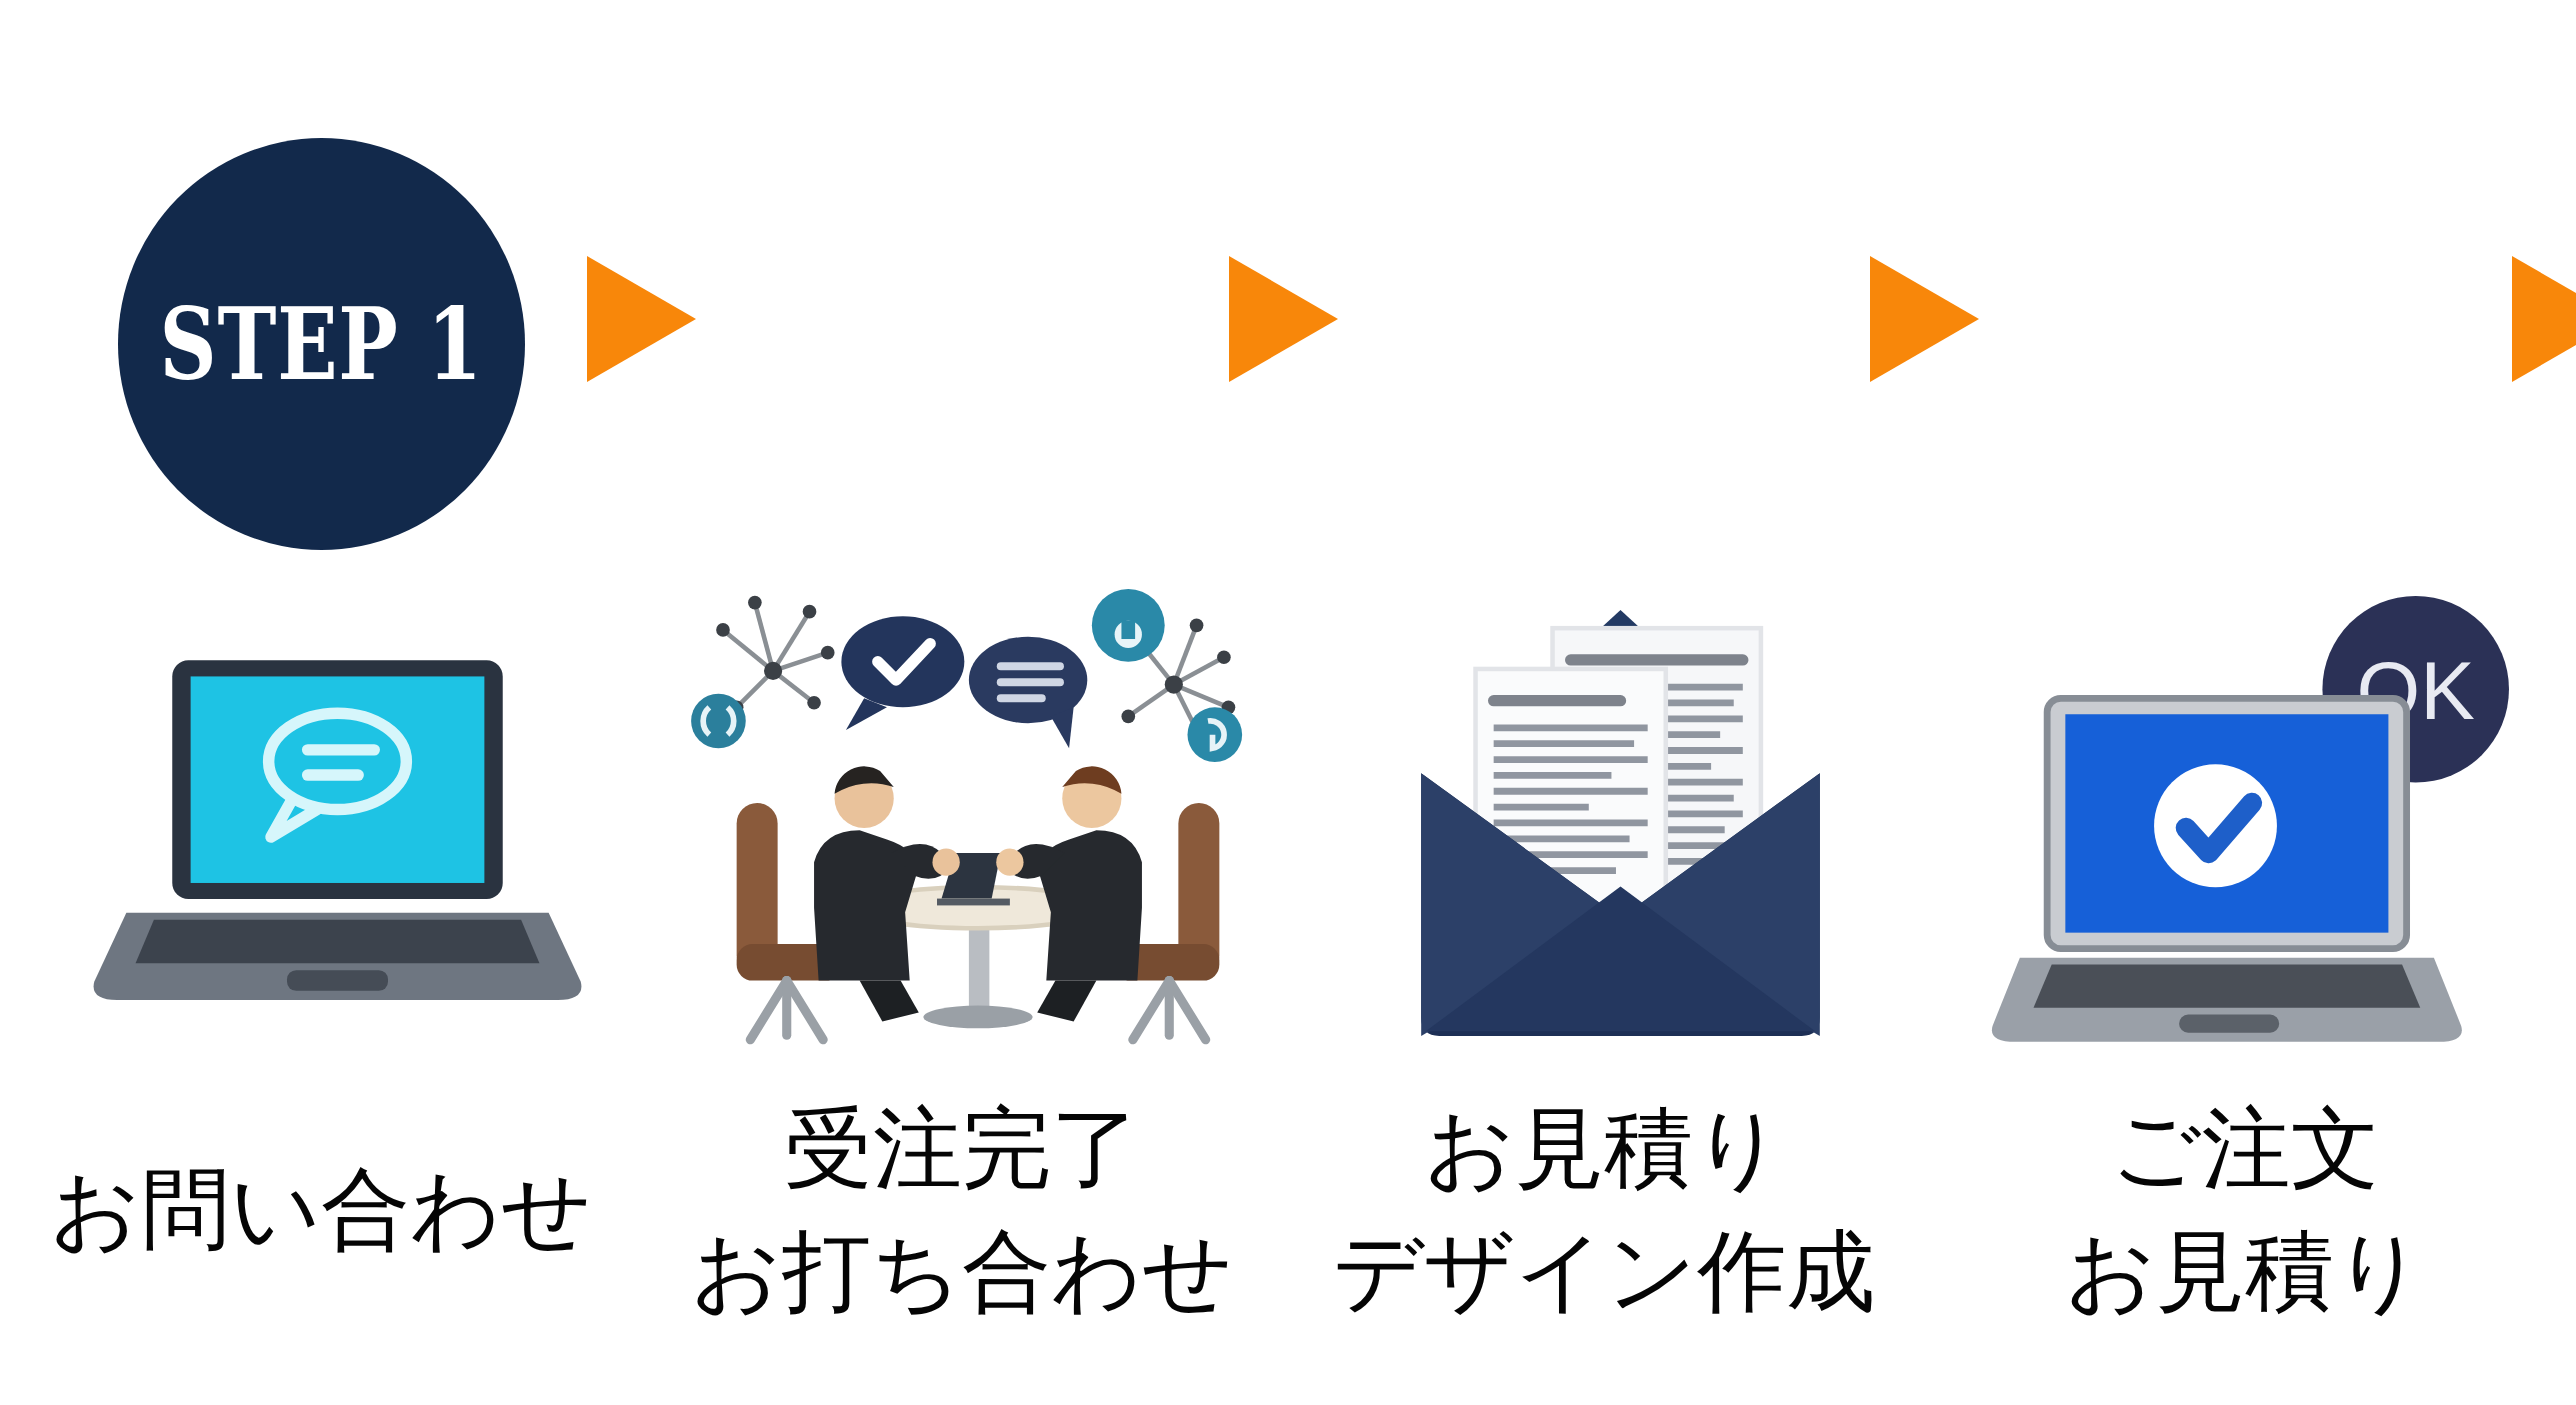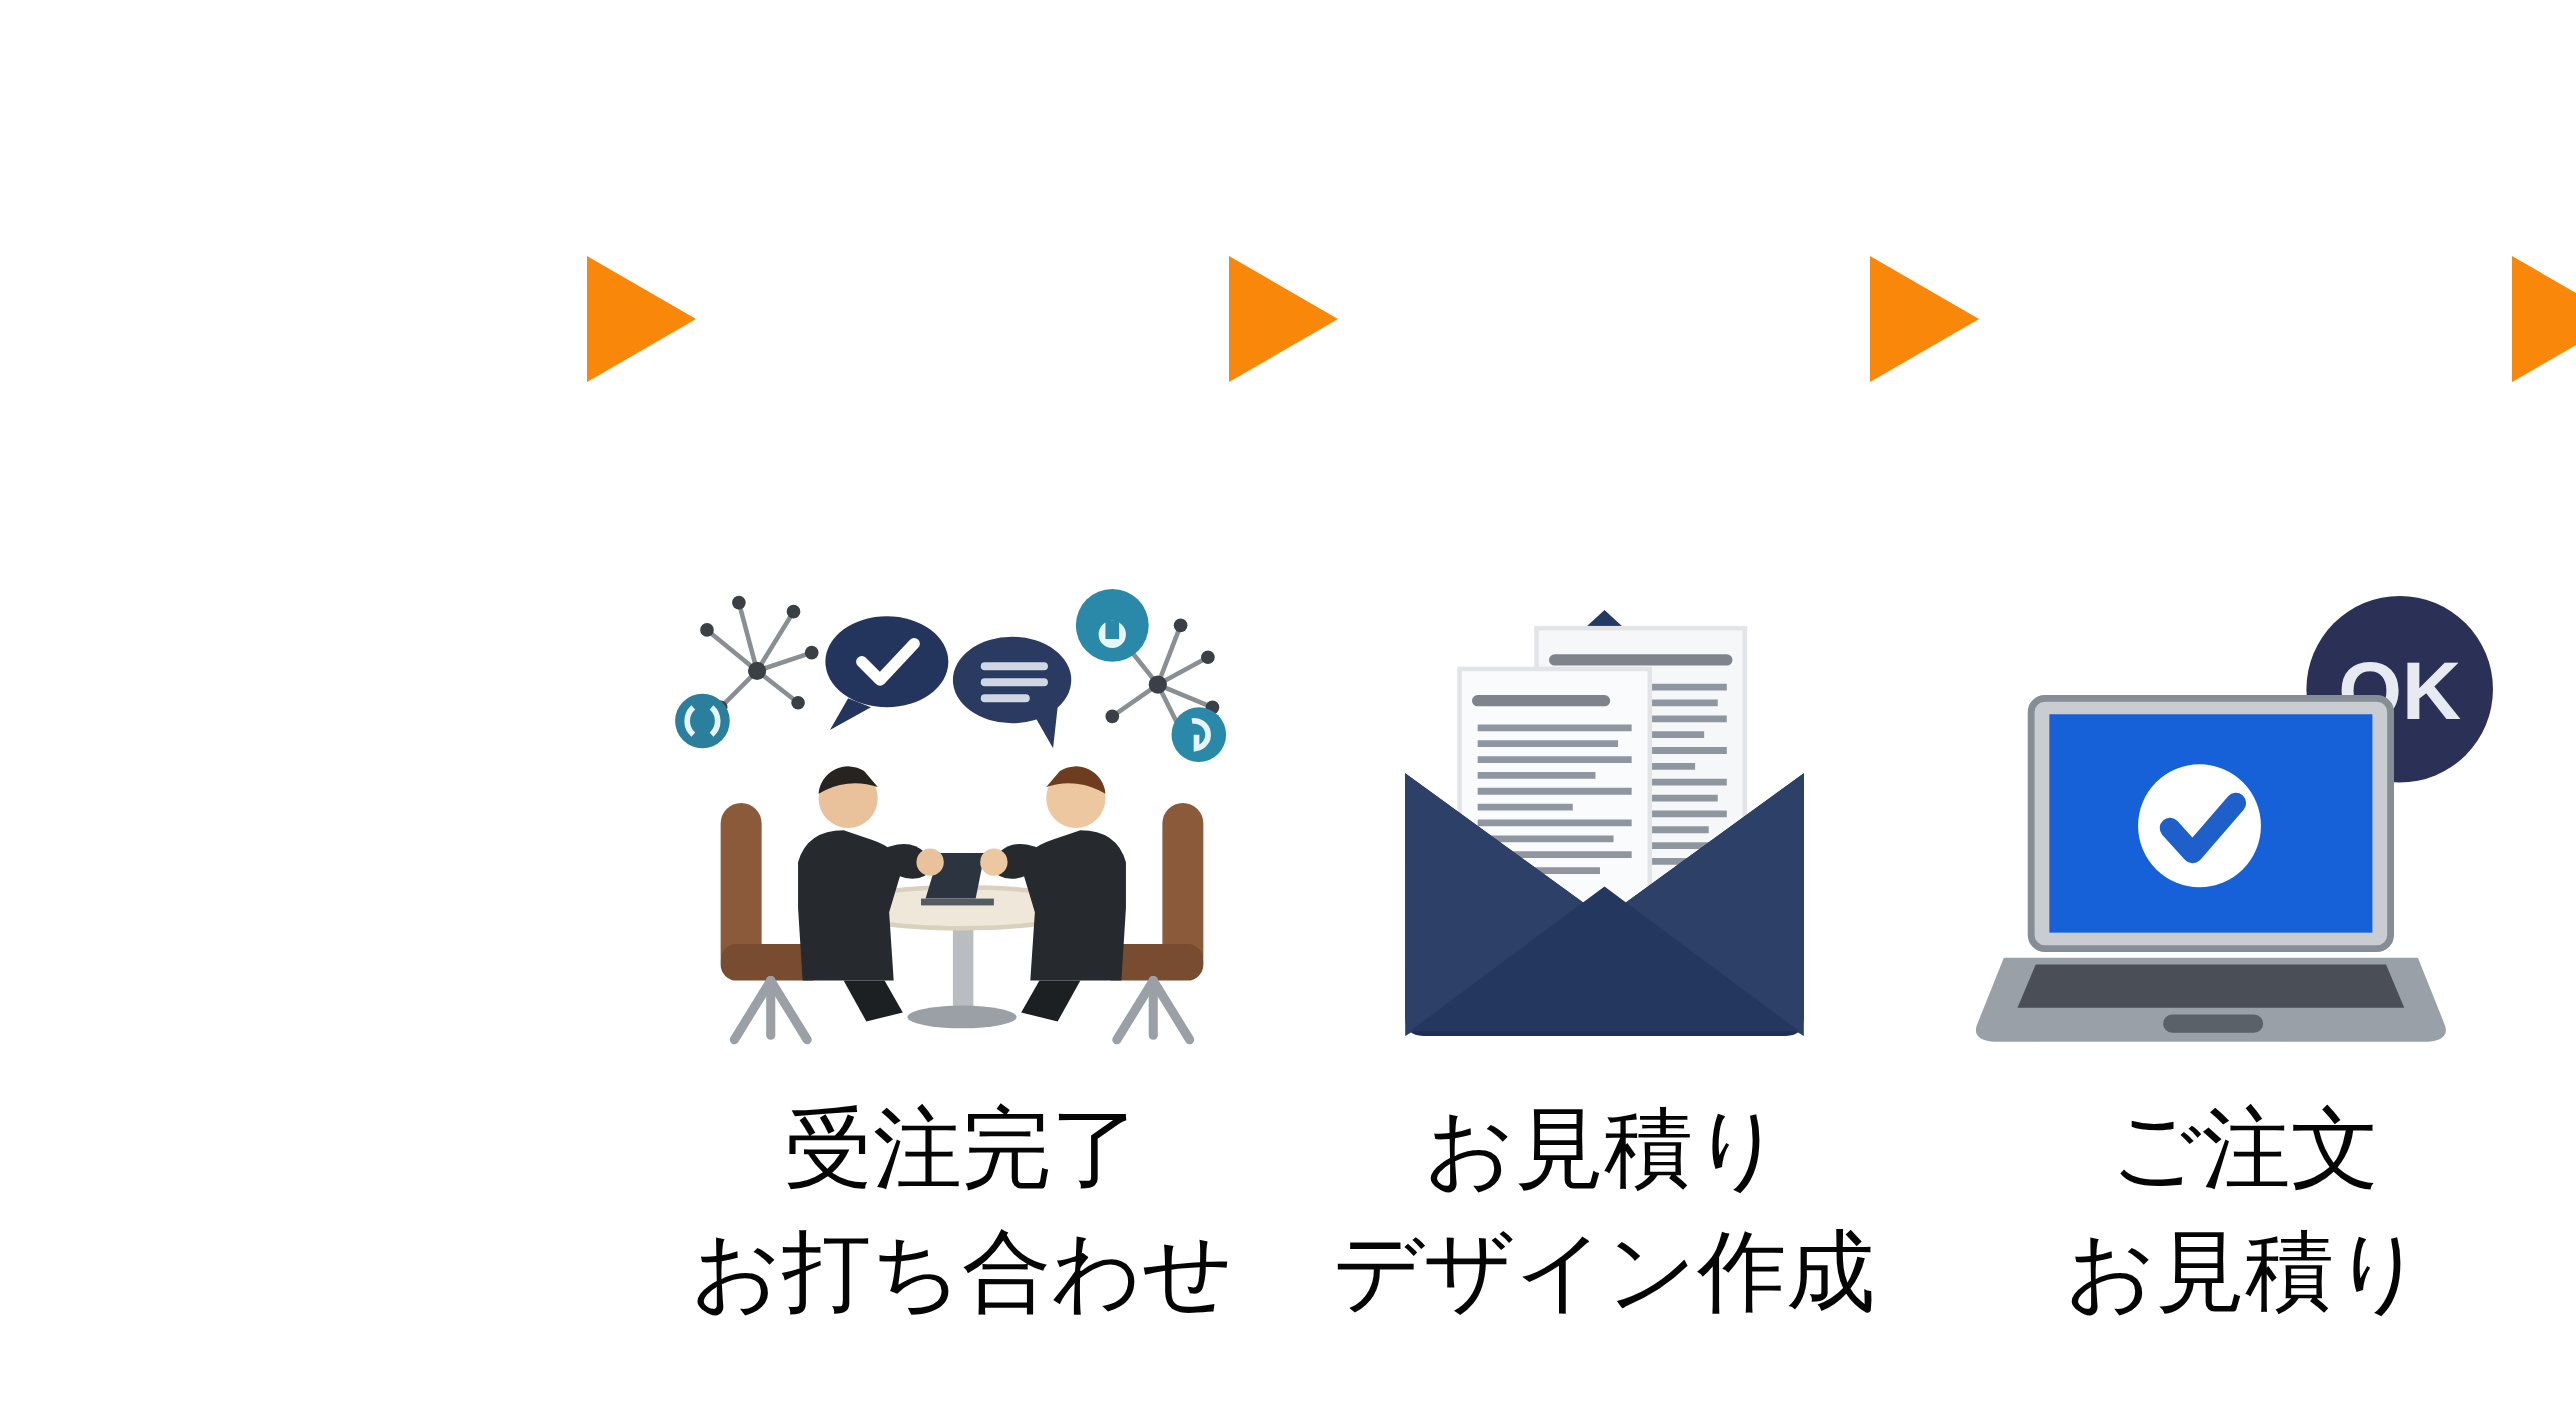--- a/index.html
+++ b/index.html
@@ -42,6 +42,30 @@
 
 <div class="stage">
 
+  <div class="column" style="left:12px">
+    <div class="circle">
+      <span class="step-label">STEP 1</span>
+    </div>
+    <div class="icon-wrap">
+      <svg width="505" height="459" viewBox="0 0 220 200" style="margin-top:88px">
+        <rect x="38" y="8" width="144" height="104" rx="7" fill="#2a3340"></rect>
+        <rect x="46" y="15" width="128" height="90" fill="#1ec3e4"></rect>
+        <g stroke="#d6f6fb" stroke-width="5" fill="none" stroke-linecap="round" stroke-linejoin="round">
+          <ellipse cx="110" cy="52" rx="30" ry="21"></ellipse>
+          <path d="M90,69 L81,85 L101,73"></path>
+          <line x1="97" y1="47" x2="126" y2="47"></line>
+          <line x1="97" y1="58" x2="119" y2="58"></line>
+        </g>
+        <path d="M18,118 L202,118 L216,148 Q218,156 206,156 L14,156 Q2,156 4,148 Z" fill="#6e7681"></path>
+        <path d="M30,121 L190,121 L198,140 L22,140 Z" fill="#3c434d"></path>
+        <rect x="88" y="143" width="44" height="9" rx="4" fill="#454c56"></rect>
+      </svg>
+    </div>
+    <div class="caption">
+      <span class="caption-line">お問い合わせ</span>
+
+    </div>
+  </div>
 
   <div class="column" style="left:653px">
     <div class="icon-wrap">

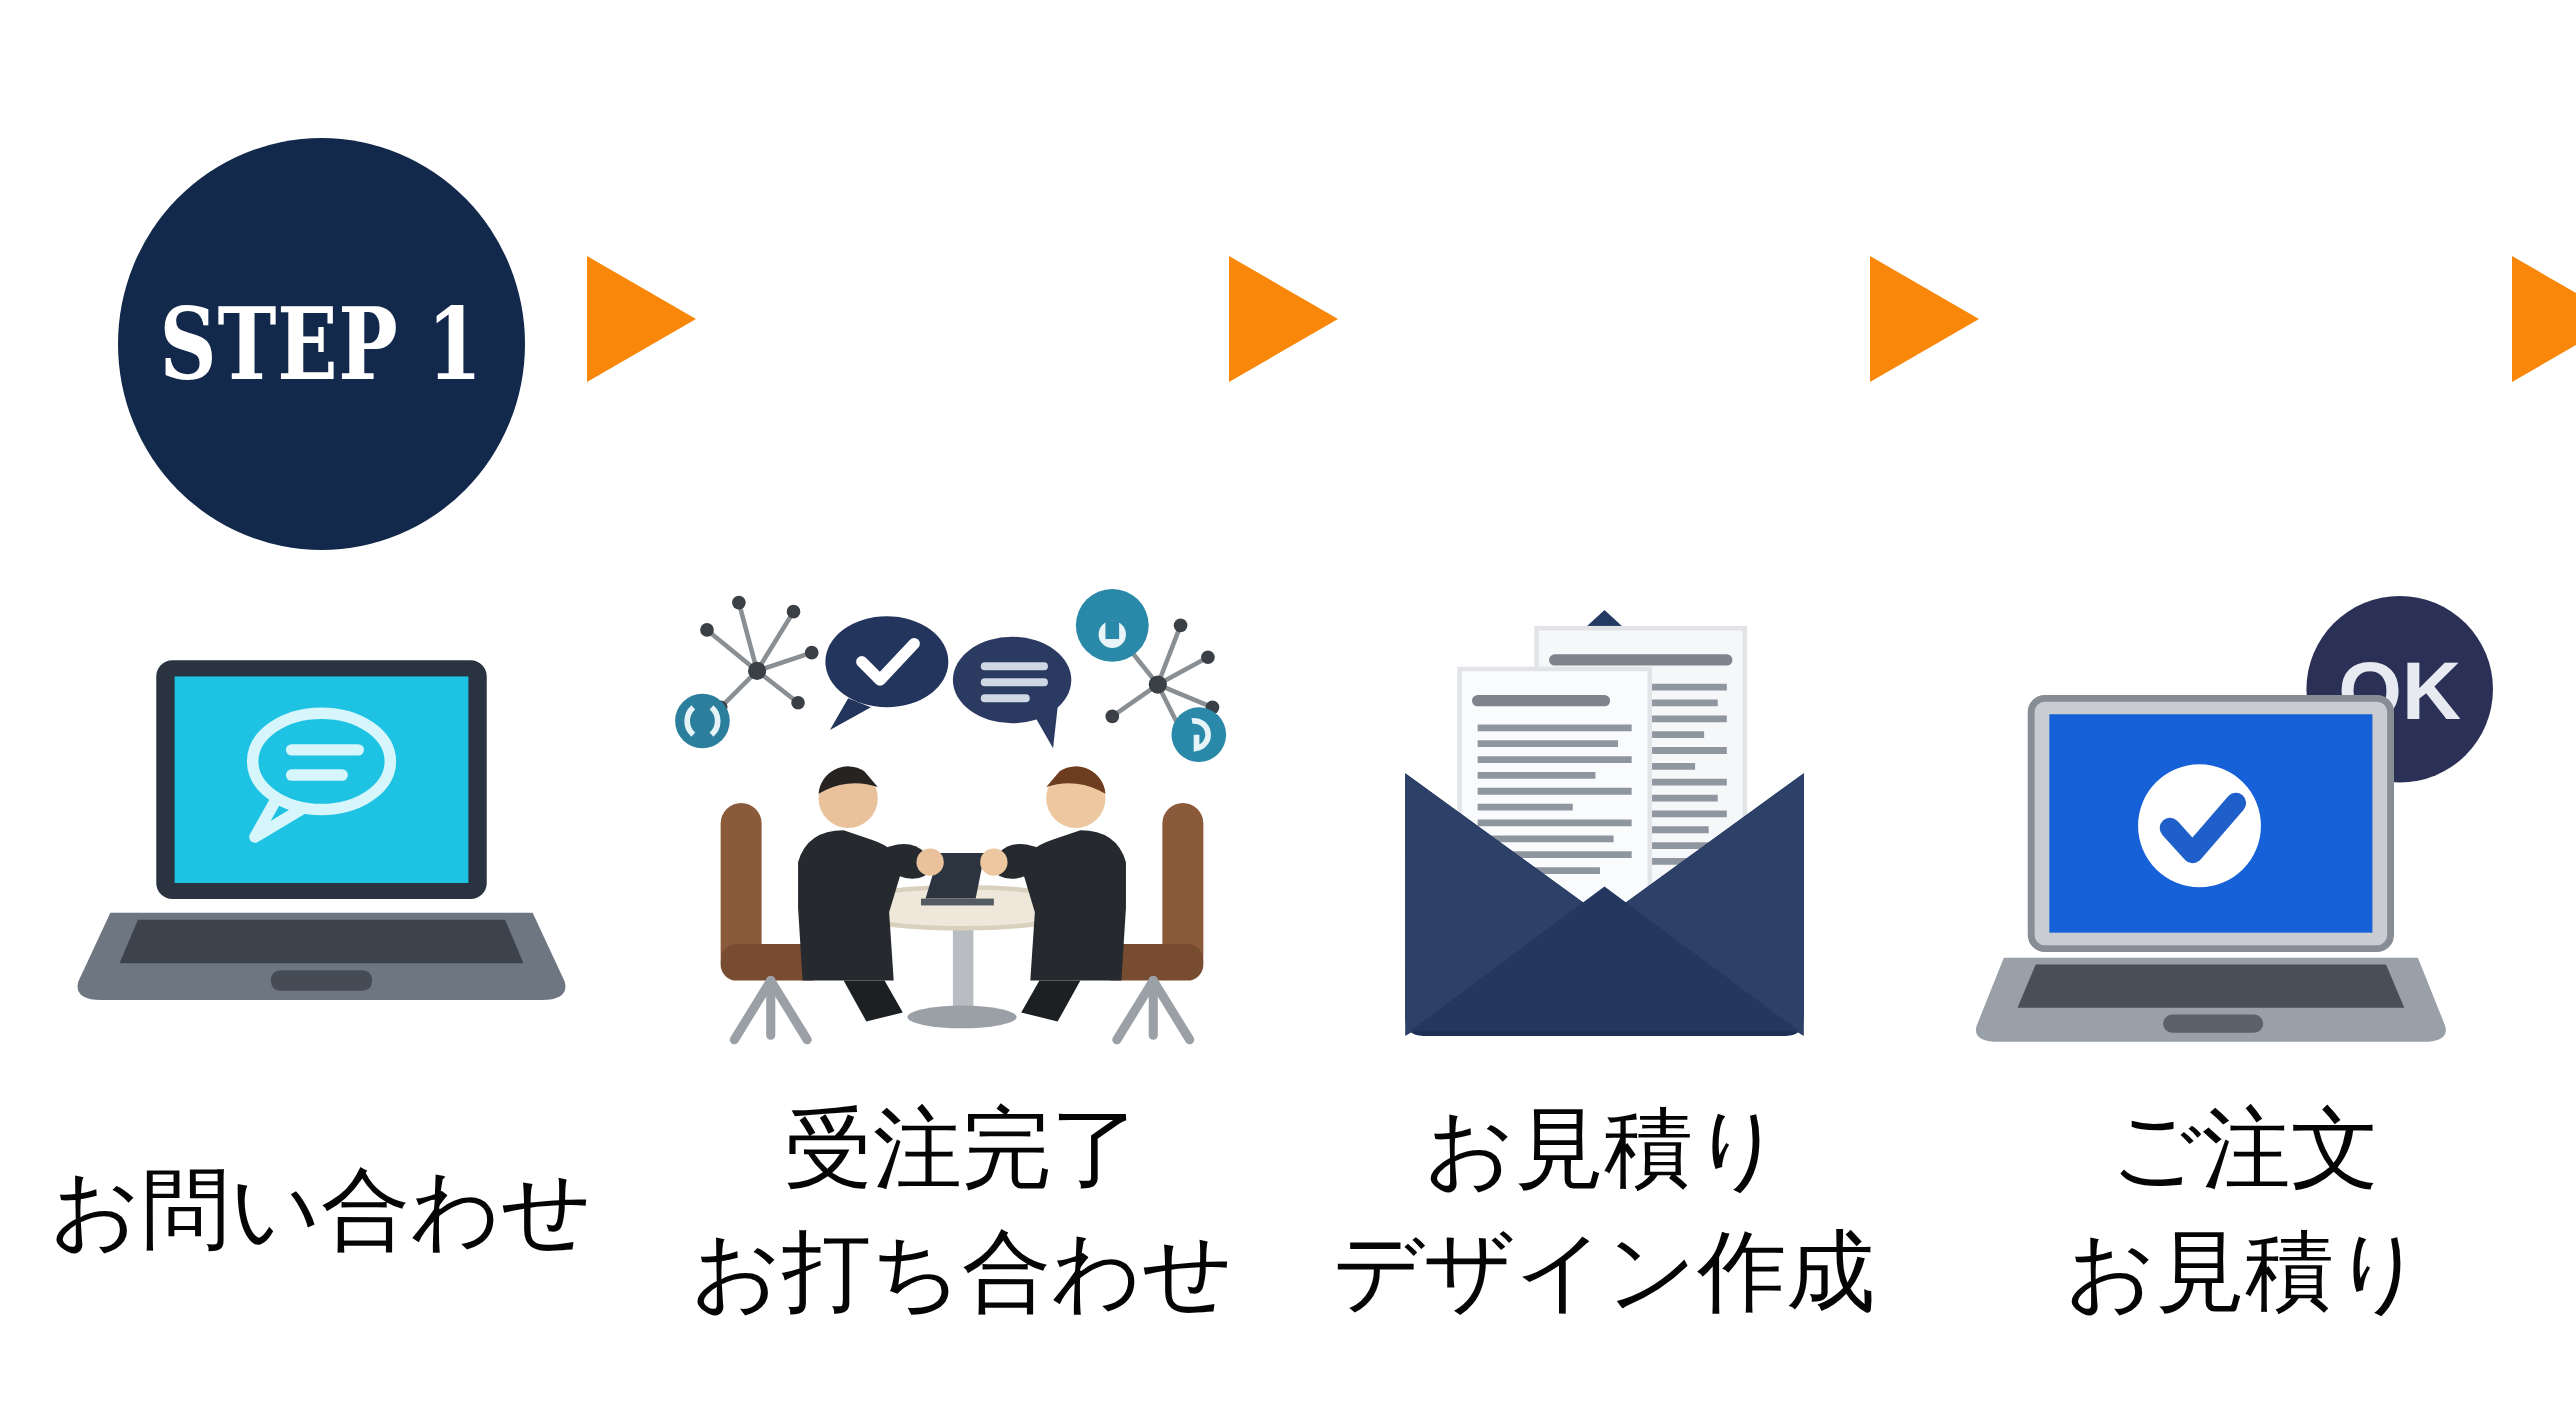--- a/index.html
+++ b/index.html
@@ -24,8 +24,8 @@
     border-top:63px solid transparent;border-bottom:63px solid transparent;
   }
   .icon-wrap{
-    position:absolute;top:562px;left:0;width:618px;height:531px;
-    display:flex;align-items:center;justify-content:center;font-weight:bold;
+    position:absolute;top:562px;left:16px;width:618px;height:531px;
+    display:flex;align-items:center;justify-content:center;
   }
   .caption{
     position:absolute;top:1097px;left:-31px;width:680px;height:227px;

